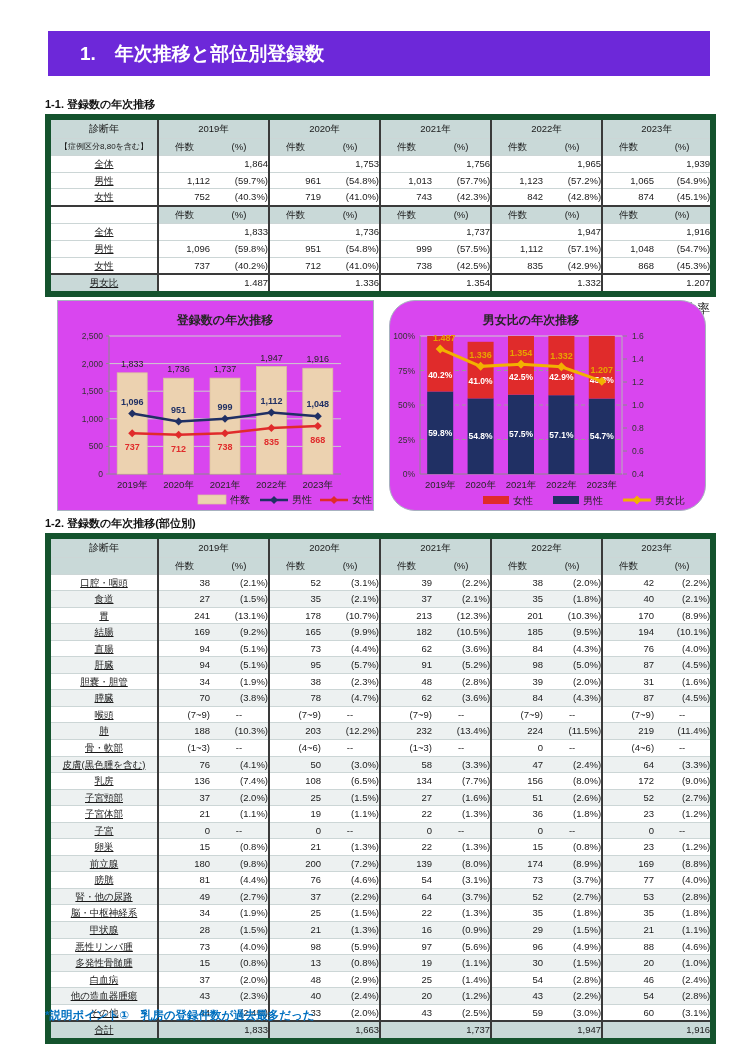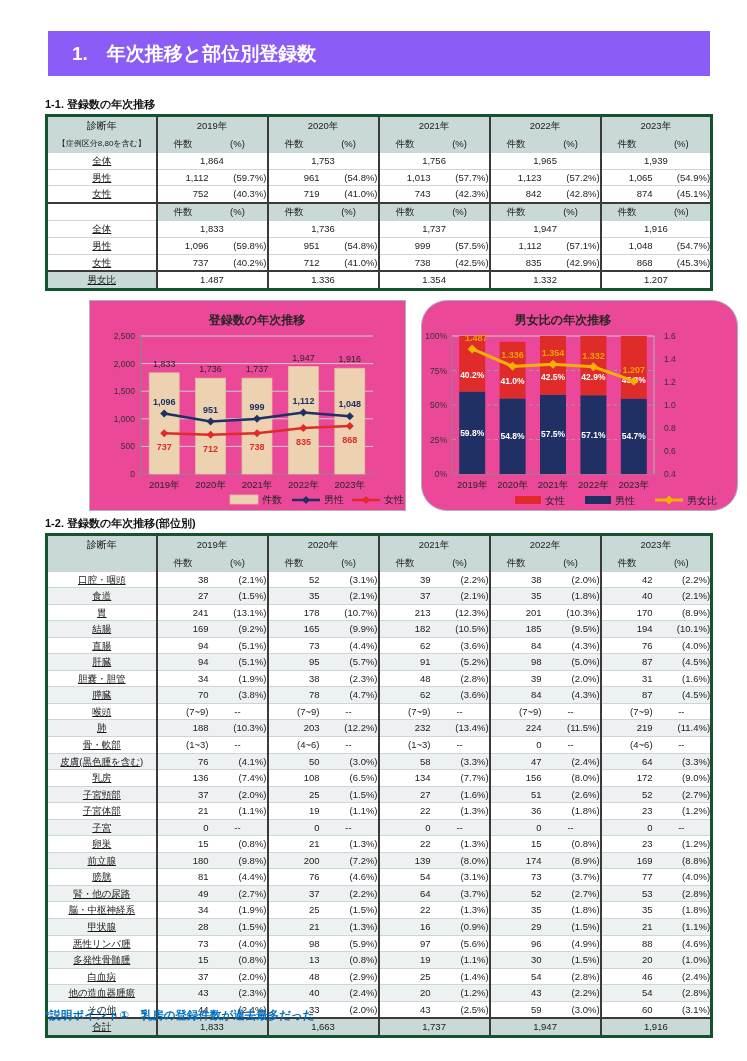--- a/index.html
+++ b/index.html
@@ -6,8 +6,8 @@
   body{font-family:"Liberation Sans","DejaVu Sans",sans-serif;color:#1a1a1a;}
   .page{position:relative;width:747px;height:1061px;background:#fff;overflow:hidden;}
 
-  .title-band{position:absolute;left:48px;top:31px;width:662px;height:45px;background:#8b5cf6;
-    color:#fff;font-size:19px;font-weight:bold;line-height:45px;padding-left:24px;box-sizing:border-box;}
+  .title-band{position:absolute;left:48px;top:31px;width:662px;height:45px;background:#6d28d9;
+    color:#fff;font-size:19px;font-weight:bold;line-height:45px;padding-left:32px;box-sizing:border-box;}
 
   .sec-head{position:absolute;font-size:11px;font-weight:bold;color:#111;}
   #sec1-head{left:45px;top:97px;}

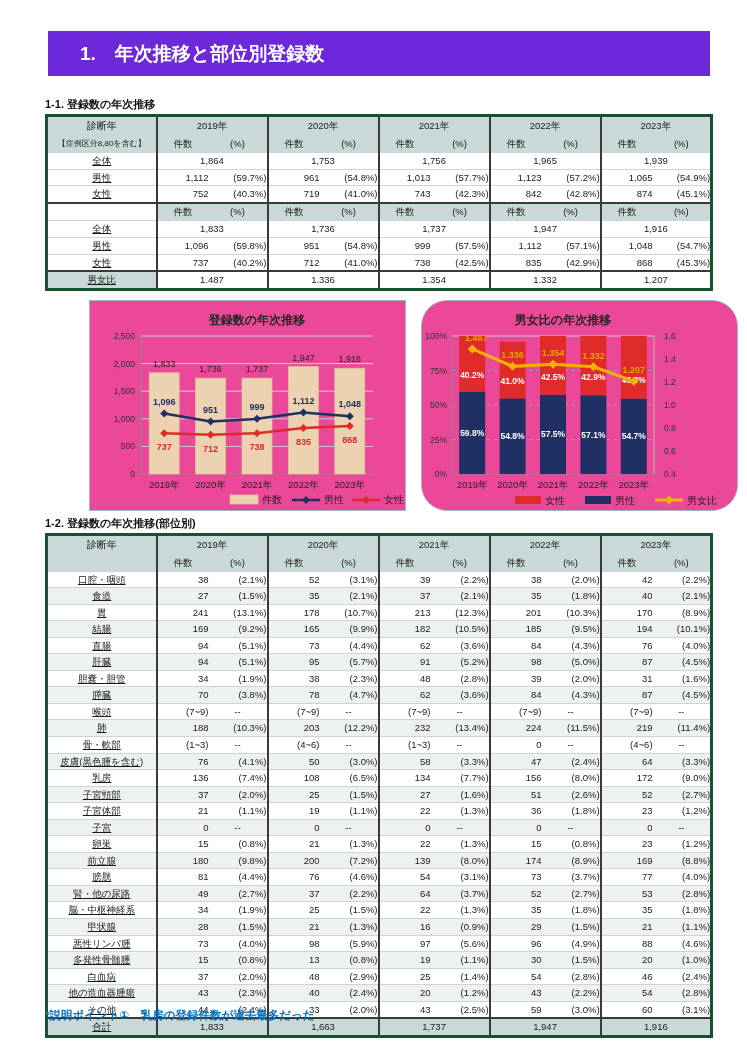--- a/index.html
+++ b/index.html
@@ -18,7 +18,7 @@
 
   
   .dtable{border-collapse:collapse;table-layout:fixed;width:665px;font-size:9.5px;color:#1a1a1a;
-    border:3px solid #14532d;position:absolute;left:45px;background:#fff;}
+    border:6px solid #14532d;position:absolute;left:45px;background:#fff;}
   #table1{top:114px;}
   #table2{top:533px;}
   .dtable th,.dtable td{padding:0;margin:0;white-space:nowrap;overflow:hidden;font-weight:normal;}

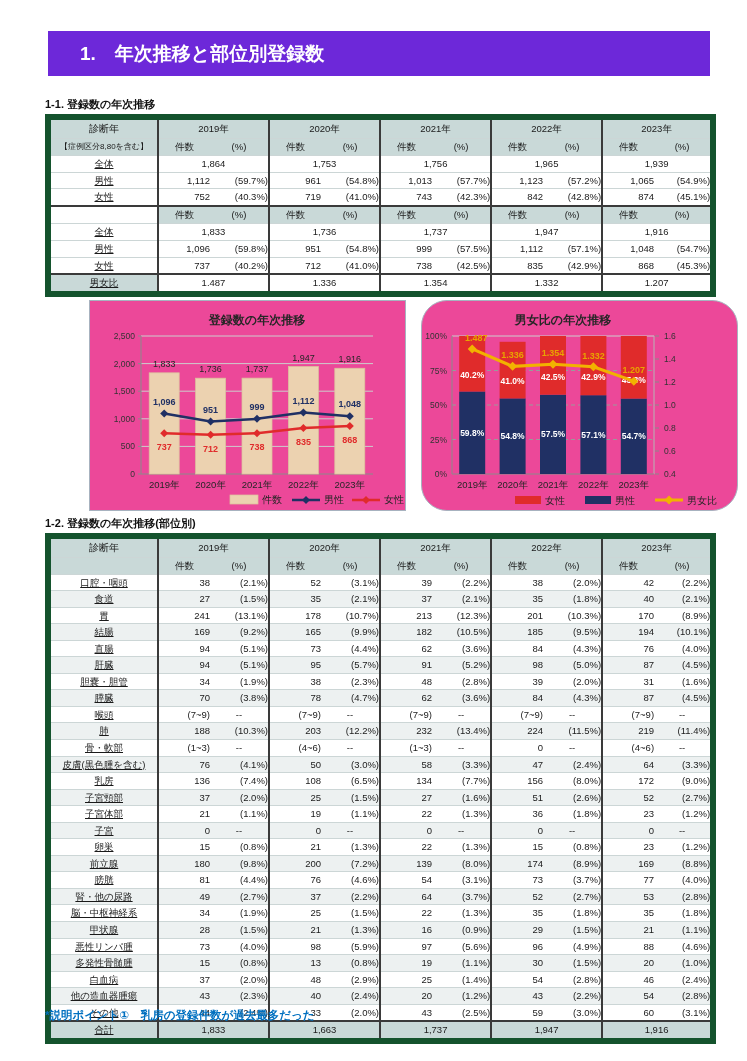--- a/index.html
+++ b/index.html
@@ -36,7 +36,7 @@
   .num{text-align:right;padding-right:12px;}
   .pct{text-align:right;padding-right:9px;}
   .dash{text-align:center;}
-  .mrg{text-align:center;padding-left:6px;}
+  .mrg{text-align:right;padding-left:6px;}
   .ysep{border-left:2px solid #3a3a3a;}
   tr.rsep-light td{border-top:1px solid #ccd6d6;}
   tr.rsep-dark td{border-top:2px solid #3a3a3a;}

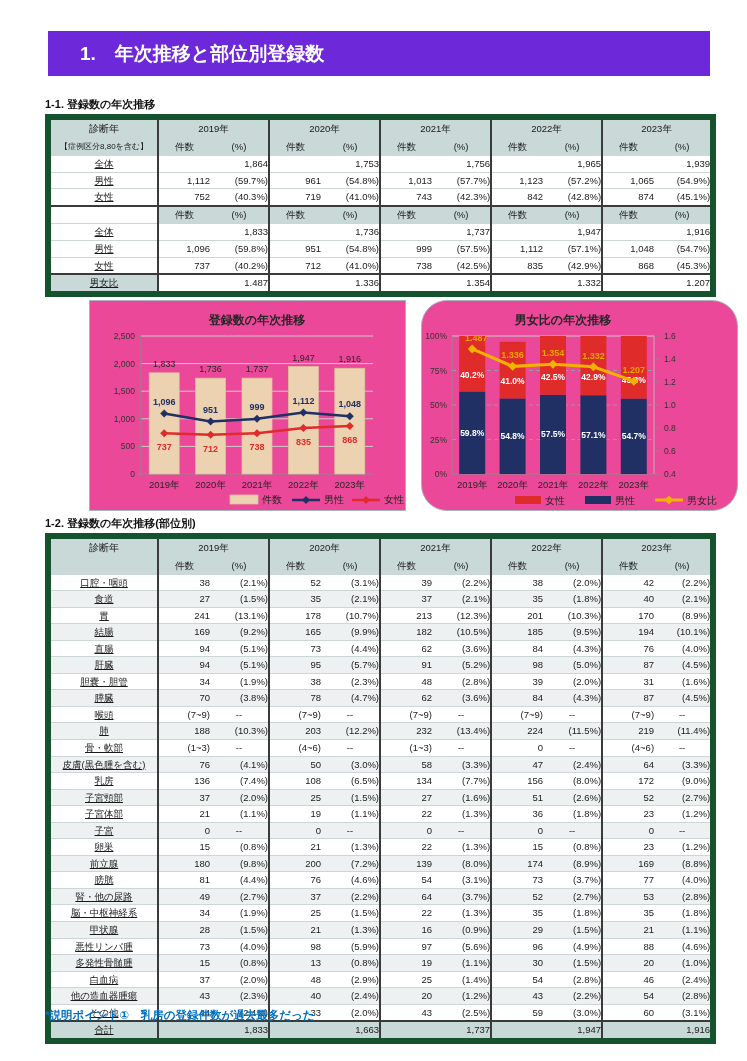--- a/index.html
+++ b/index.html
@@ -44,7 +44,7 @@
 
   
   .chart-box{position:absolute;top:300px;width:317px;height:211px;border:1px solid #a7b2bf;
-    background:#ec4899;box-sizing:border-box;margin-left:32px;}
+    background:#d946ef;box-sizing:border-box;}
   #chart1-box{left:57px;}
   #chart2-box{left:389px;border-radius:26px;}
   .chart-box svg{display:block;font-family:inherit;}

